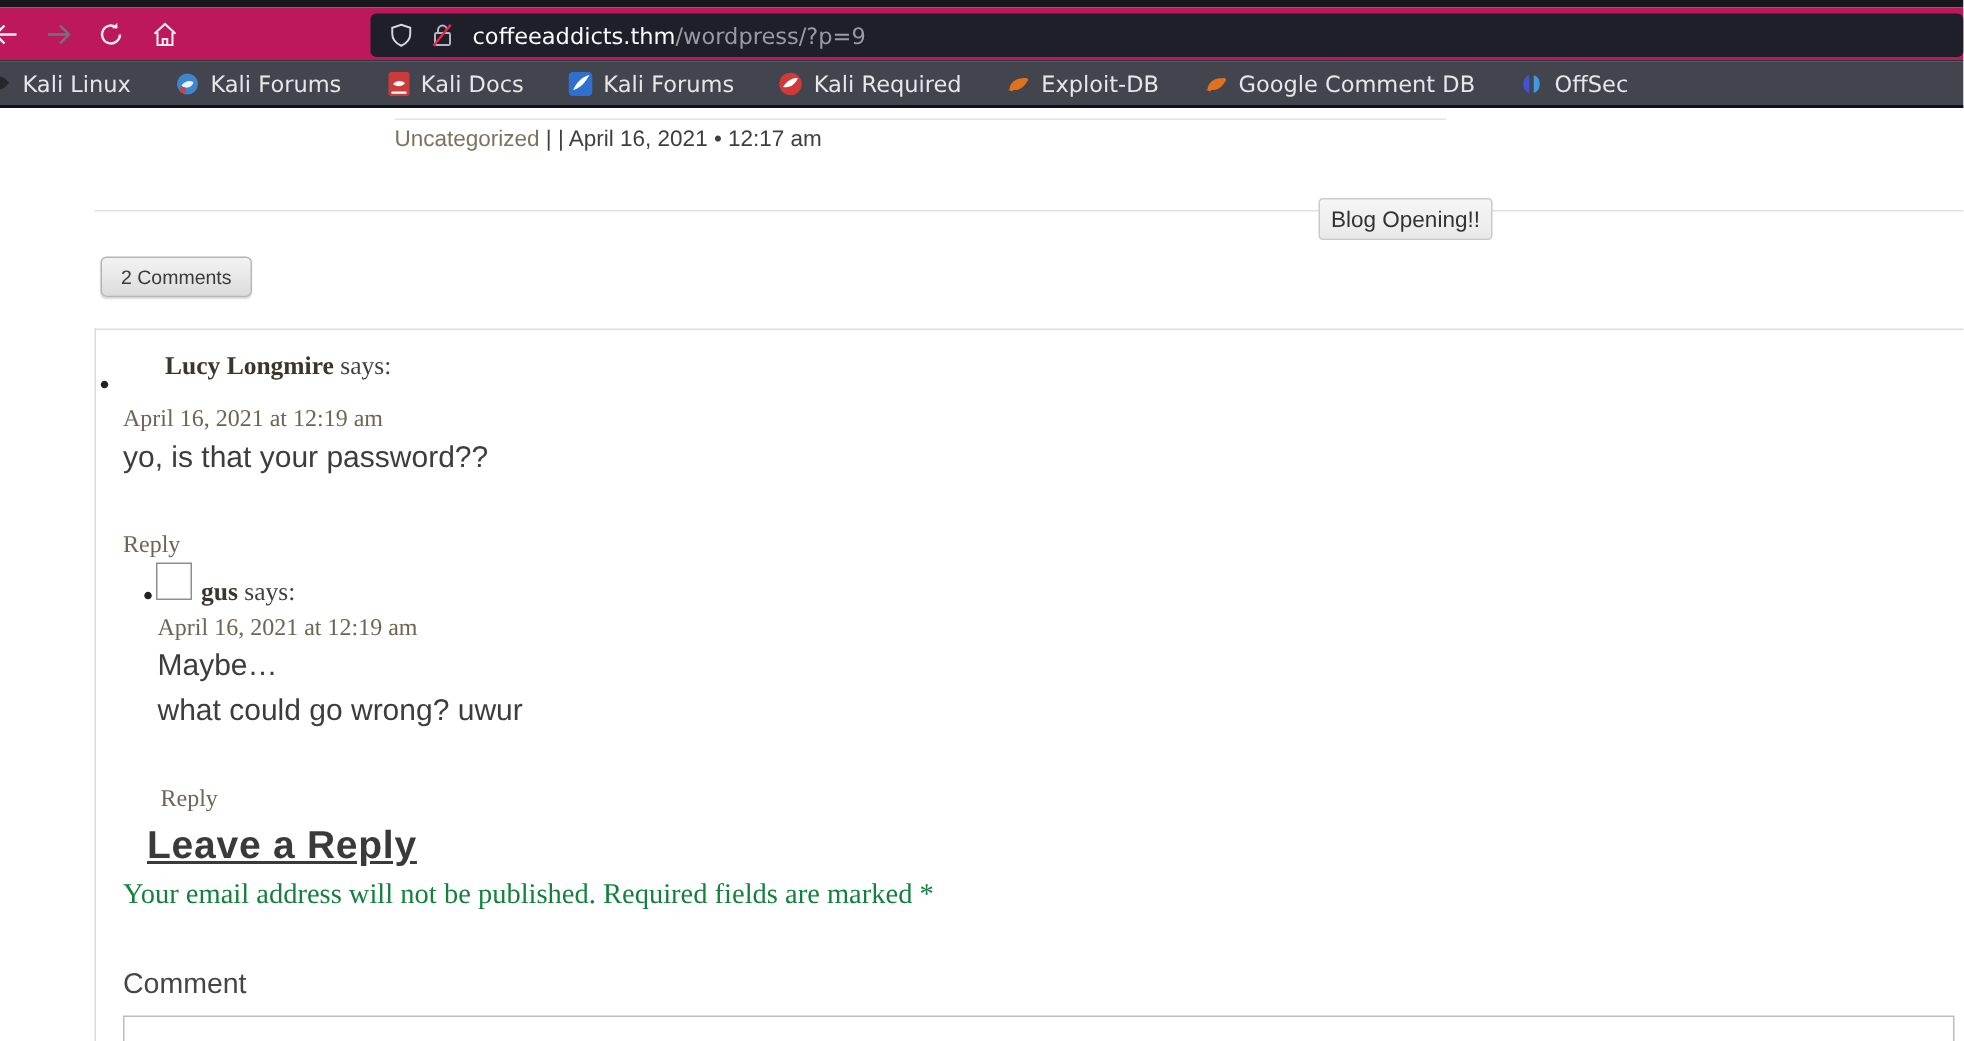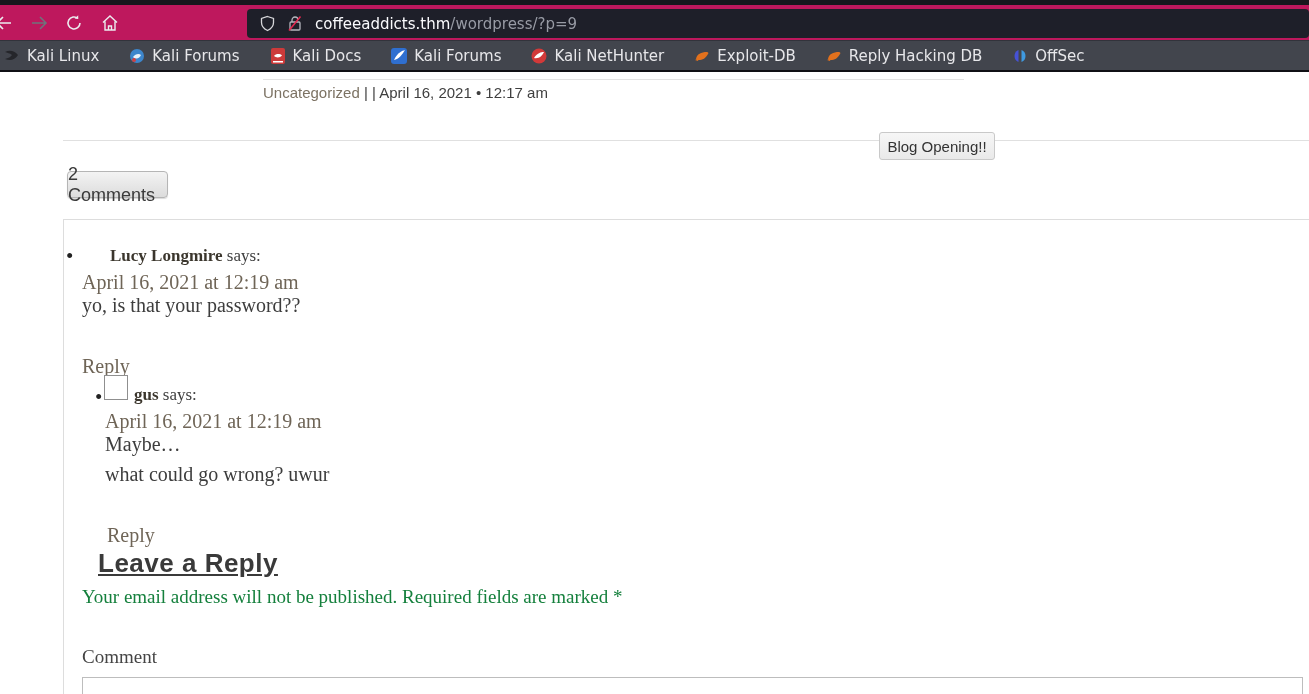--- a/index.html
+++ b/index.html
@@ -23,7 +23,7 @@
 
   .bookmarks { position:absolute; left:0; top:41px; width:1309px; height:31px; background:#42454d;
                border-bottom:2px solid #101015; display:flex; align-items:center; column-gap:30px;
-               padding-left:12px; overflow:hidden; }
+               padding-left:0; overflow:hidden; }
   .bm { display:flex; align-items:center; column-gap:7px; font-family:"DejaVu Sans", sans-serif;
         font-size:15px; color:#e7e7ea; white-space:nowrap; }
   .bm:first-child { margin-left:-8px; }

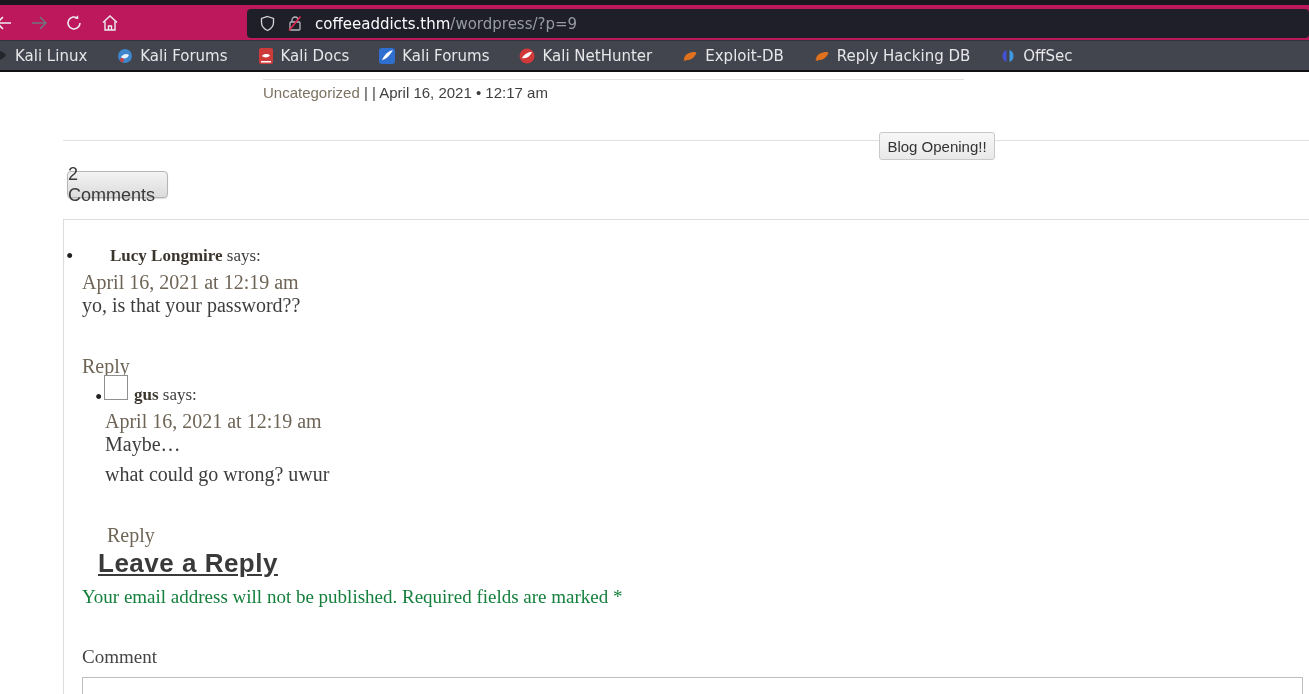--- a/index.html
+++ b/index.html
@@ -168,7 +168,7 @@
             <path d="M3 10c3-5 7-6 10-6-2 4-5 7-10 6z" fill="#ffffff"></path>
           </svg>
       </span>
-      <span>Kali NetHunter</span>
+      <span>Kali Required</span>
     </div>
     <div class="bm">
       <span class="ic">

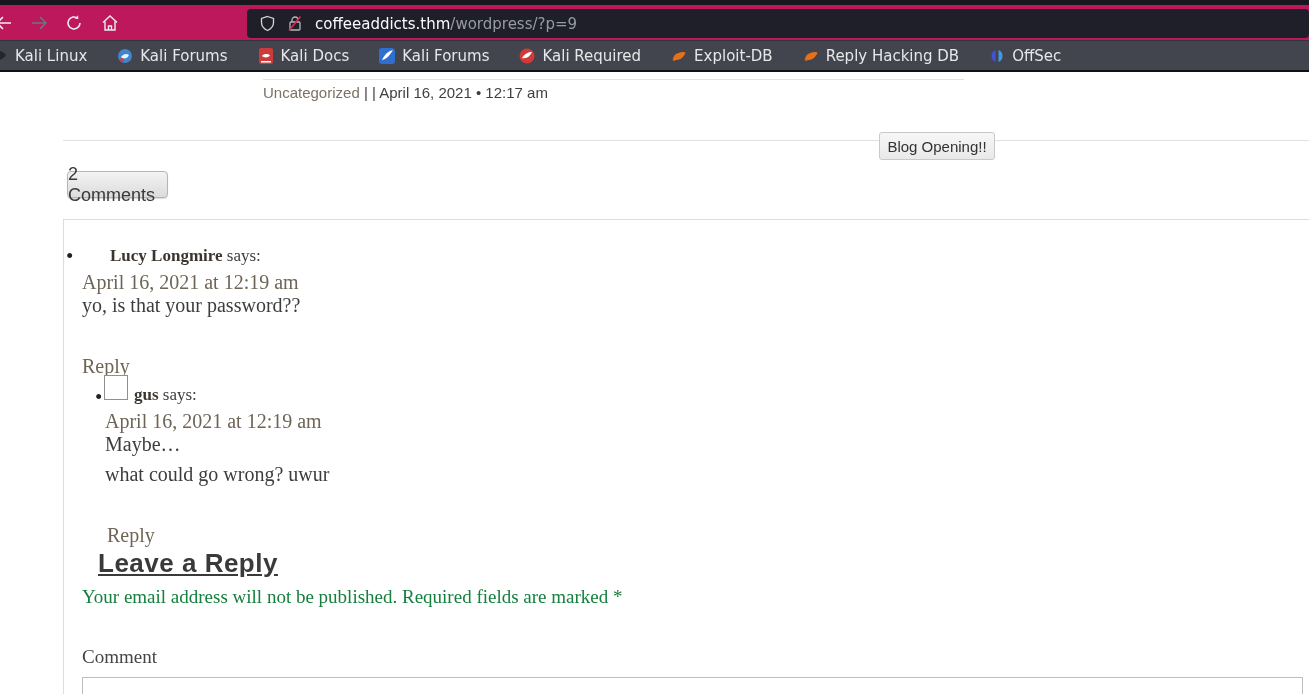--- a/index.html
+++ b/index.html
@@ -186,7 +186,7 @@
             <path d="M1 12l4-2-1 3z" fill="#e2711d"></path>
           </svg>
       </span>
-      <span>Reply Hacking DB</span>
+      <span>Google Comment DB</span>
     </div>
     <div class="bm">
       <span class="ic">

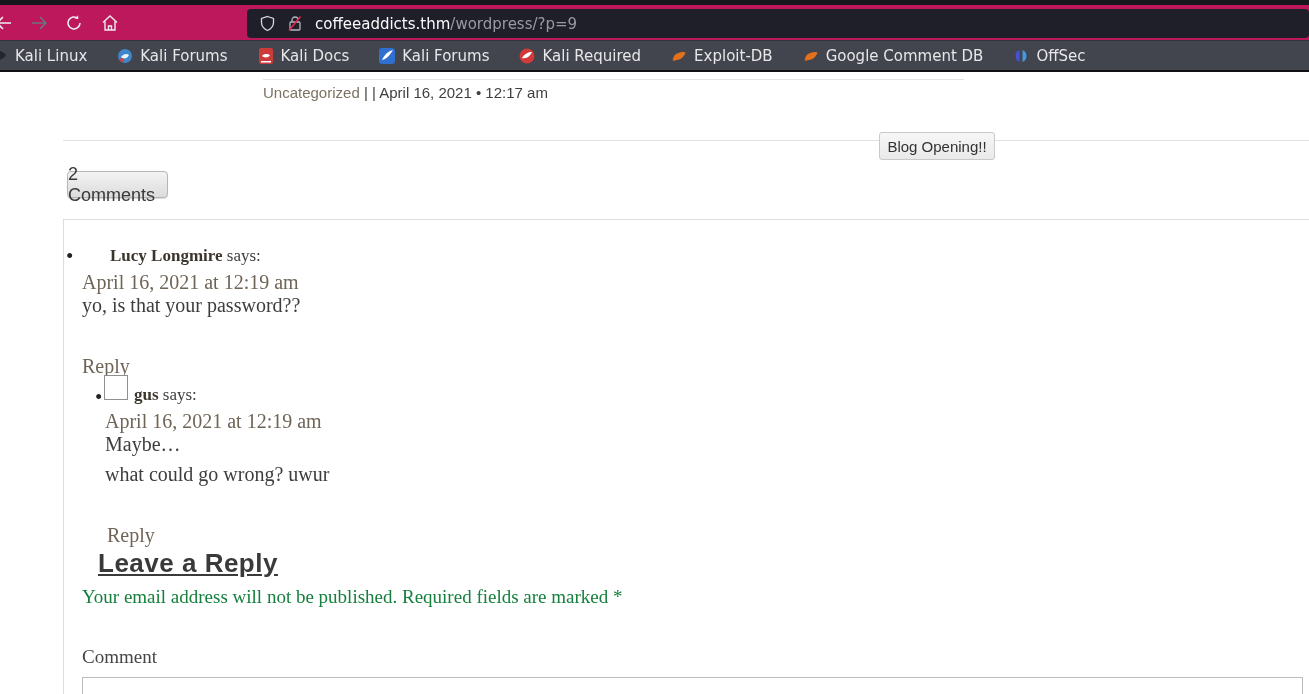--- a/index.html
+++ b/index.html
@@ -43,7 +43,7 @@
               font-size:15px; color:#333; display:flex; align-items:center; justify-content:center; }
   .btn-comments { position:absolute; left:67px; top:97px; width:101px; height:27px;
               background:linear-gradient(#f3f3f3,#dcdcdc); border:1px solid #b5b5b5; border-radius:4px;
-              box-shadow:0 1px 1px rgba(0,0,0,.15); font-size:18px; color:#3a3a3a;
+              box-shadow:0 1px 1px rgba(0,0,0,.15); font-size:13px; color:#3a3a3a;
               display:flex; align-items:center; justify-content:center; }
 
   .comments-box { position:absolute; left:63px; top:145px; width:1400px; height:600px;

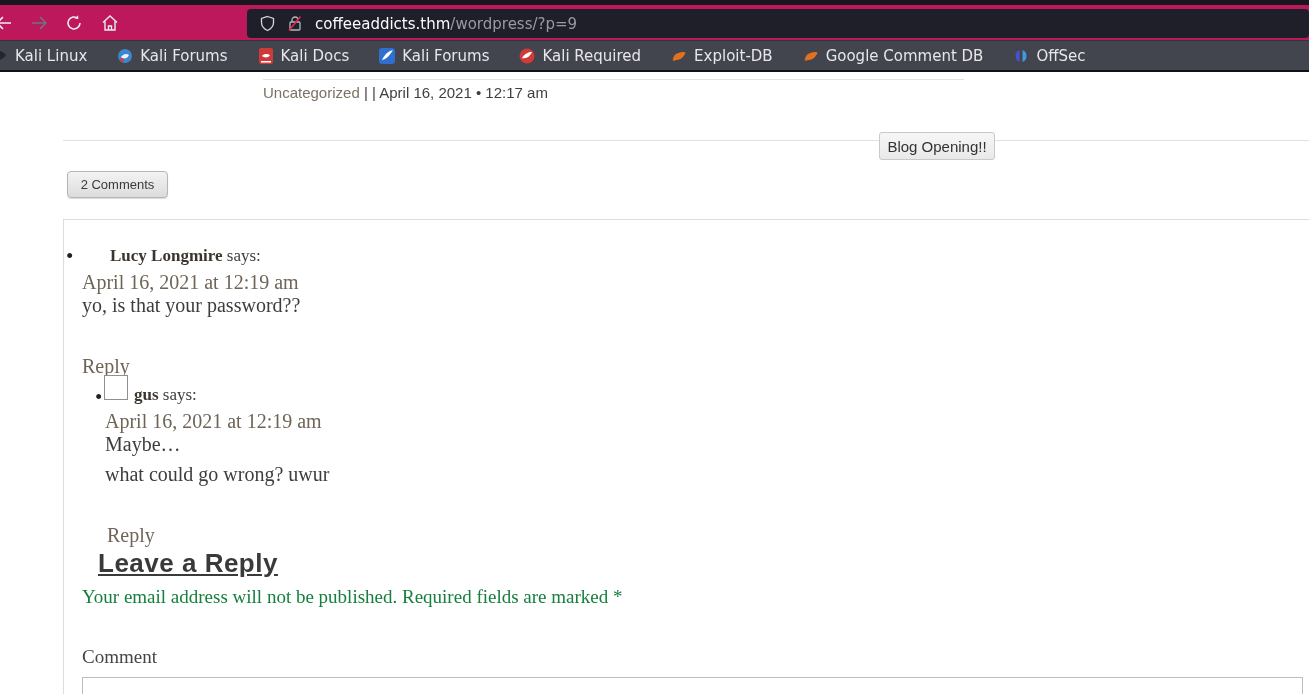--- a/index.html
+++ b/index.html
@@ -220,7 +220,7 @@
     <div class="comments-box"></div>
 
     <span class="bullet" style="left:66px; top:170px;">•</span>
-    <div class="byline" style="left:110px; top:172px;">
+    <div class="byline" style="left:110px; top:160px;">
       <span class="author">Lucy Longmire</span><span style="white-space:pre;"> says:</span>
     </div>
     <a class="cmt-link" href="#" style="left:82px; top:197px;">April 16, 2021 at 12:19 am</a>

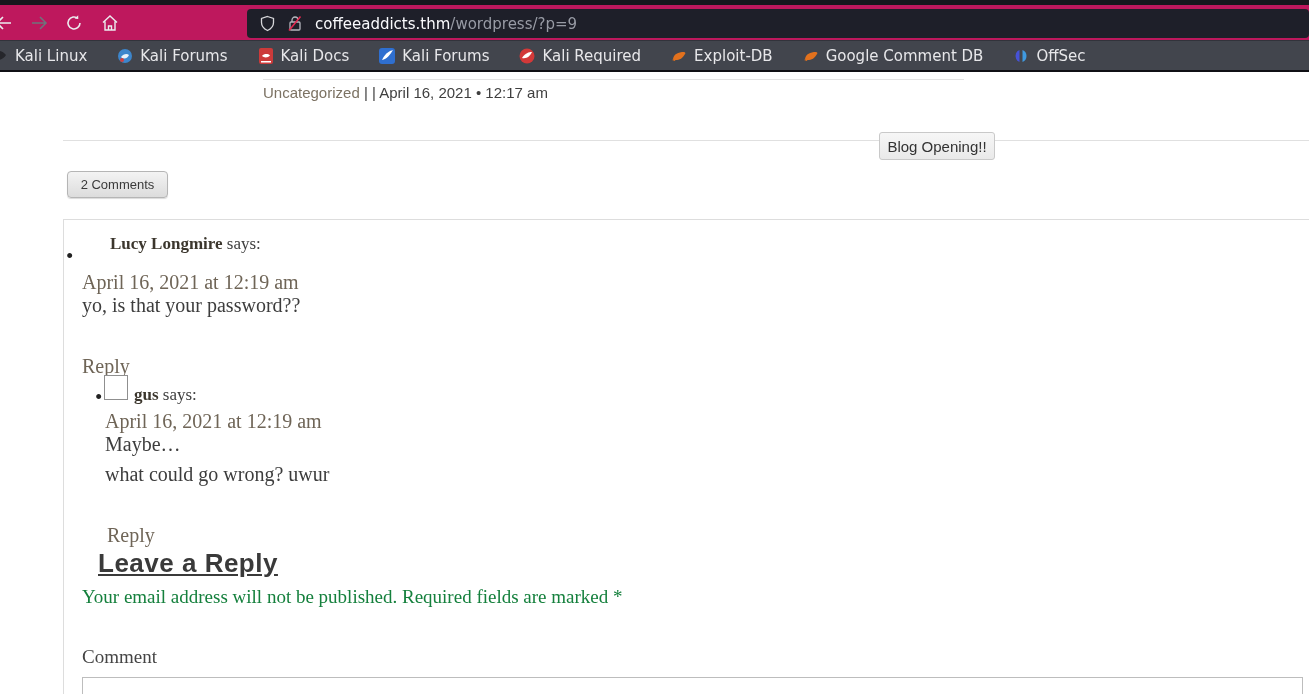--- a/index.html
+++ b/index.html
@@ -51,7 +51,7 @@
   .bullet { position:absolute; font-family:"Liberation Serif", serif; font-size:21px; color:#222; }
   .byline { position:absolute; font-family:"Liberation Serif", serif; font-size:17px; color:#3f3f3f; }
   .byline .author { font-weight:bold; color:#3b362d; }
-  .cmt-link { position:absolute; font-family:"Liberation Serif", serif; font-size:20px;
+  .cmt-link { position:absolute; font-family:"Liberation Serif", serif; font-size:16px;
               color:#6f6557; text-decoration:none; }
   .cmt-body { position:absolute; font-family:Liberation Serif, serif; font-size:20px; color:#3d3d3d; }
   .avatar-box { position:absolute; width:24px; height:25px; border:1px solid #8f8f8f; background:#fff; }

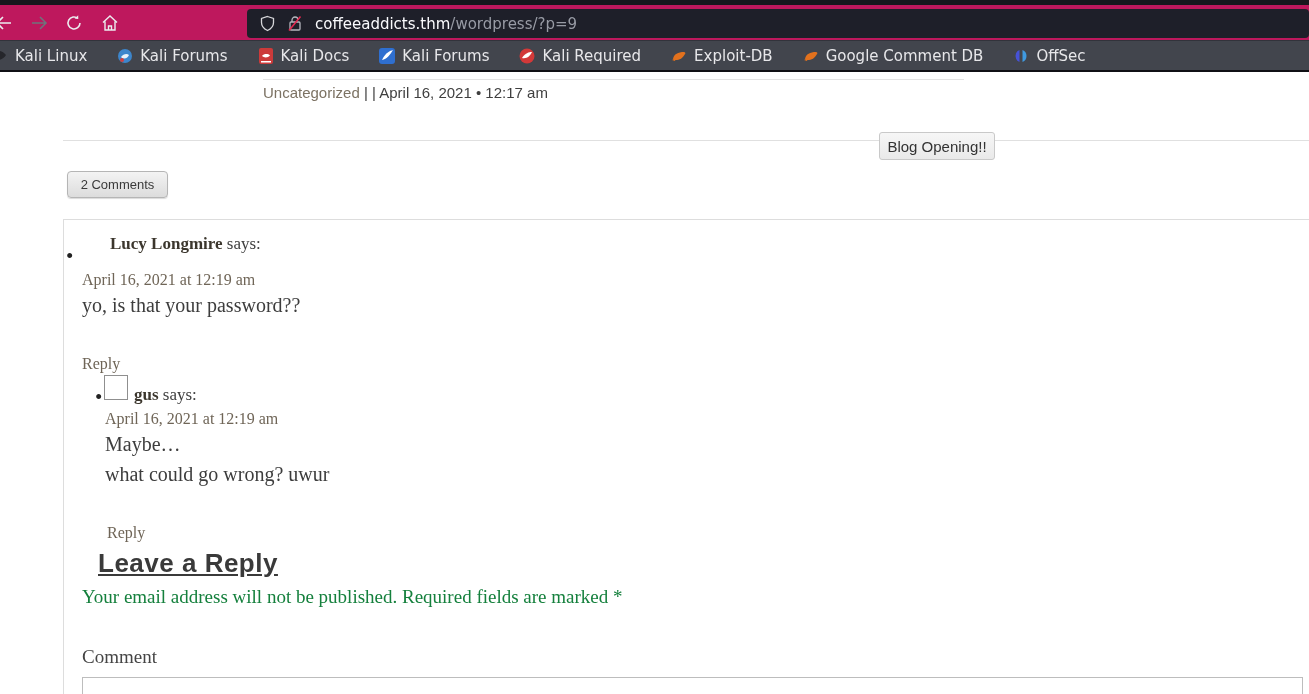--- a/index.html
+++ b/index.html
@@ -53,7 +53,7 @@
   .byline .author { font-weight:bold; color:#3b362d; }
   .cmt-link { position:absolute; font-family:"Liberation Serif", serif; font-size:16px;
               color:#6f6557; text-decoration:none; }
-  .cmt-body { position:absolute; font-family:Liberation Serif, serif; font-size:20px; color:#3d3d3d; }
+  .cmt-body { position:absolute; font-family:Liberation Sans, sans-serif; font-size:20px; color:#3d3d3d; }
   .avatar-box { position:absolute; width:24px; height:25px; border:1px solid #8f8f8f; background:#fff; }
 
   .reply-title { position:absolute; left:98px; top:474px; font-family:"Liberation Sans", sans-serif;

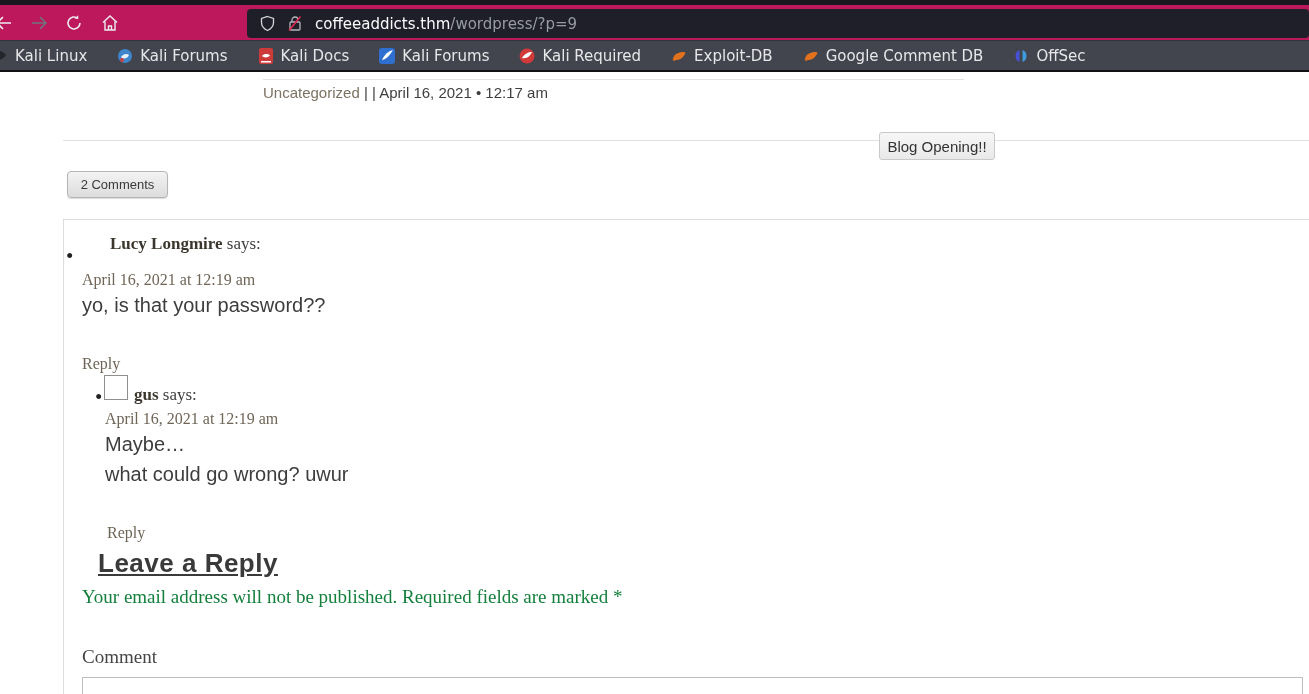--- a/index.html
+++ b/index.html
@@ -60,7 +60,7 @@
                  font-weight:bold; font-size:26px; color:#3a3a3a; letter-spacing:.5px;text-decoration:underline; }
   .reply-note { position:absolute; left:82px; top:512px; font-family:"Liberation Serif", serif;
                 font-size:19px; color:#15803d; }
-  .comment-label { position:absolute; left:82px; top:572px; font-family:Liberation Serif, serif;
+  .comment-label { position:absolute; left:82px; top:572px; font-family:Liberation Sans, sans-serif;
                    font-size:19px; color:#454545; }
   .comment-textarea { position:absolute; left:82px; top:603px; width:1221px; height:60px;
                       border:1px solid #bdbdbd; background:#fff; resize:none; outline:none;

